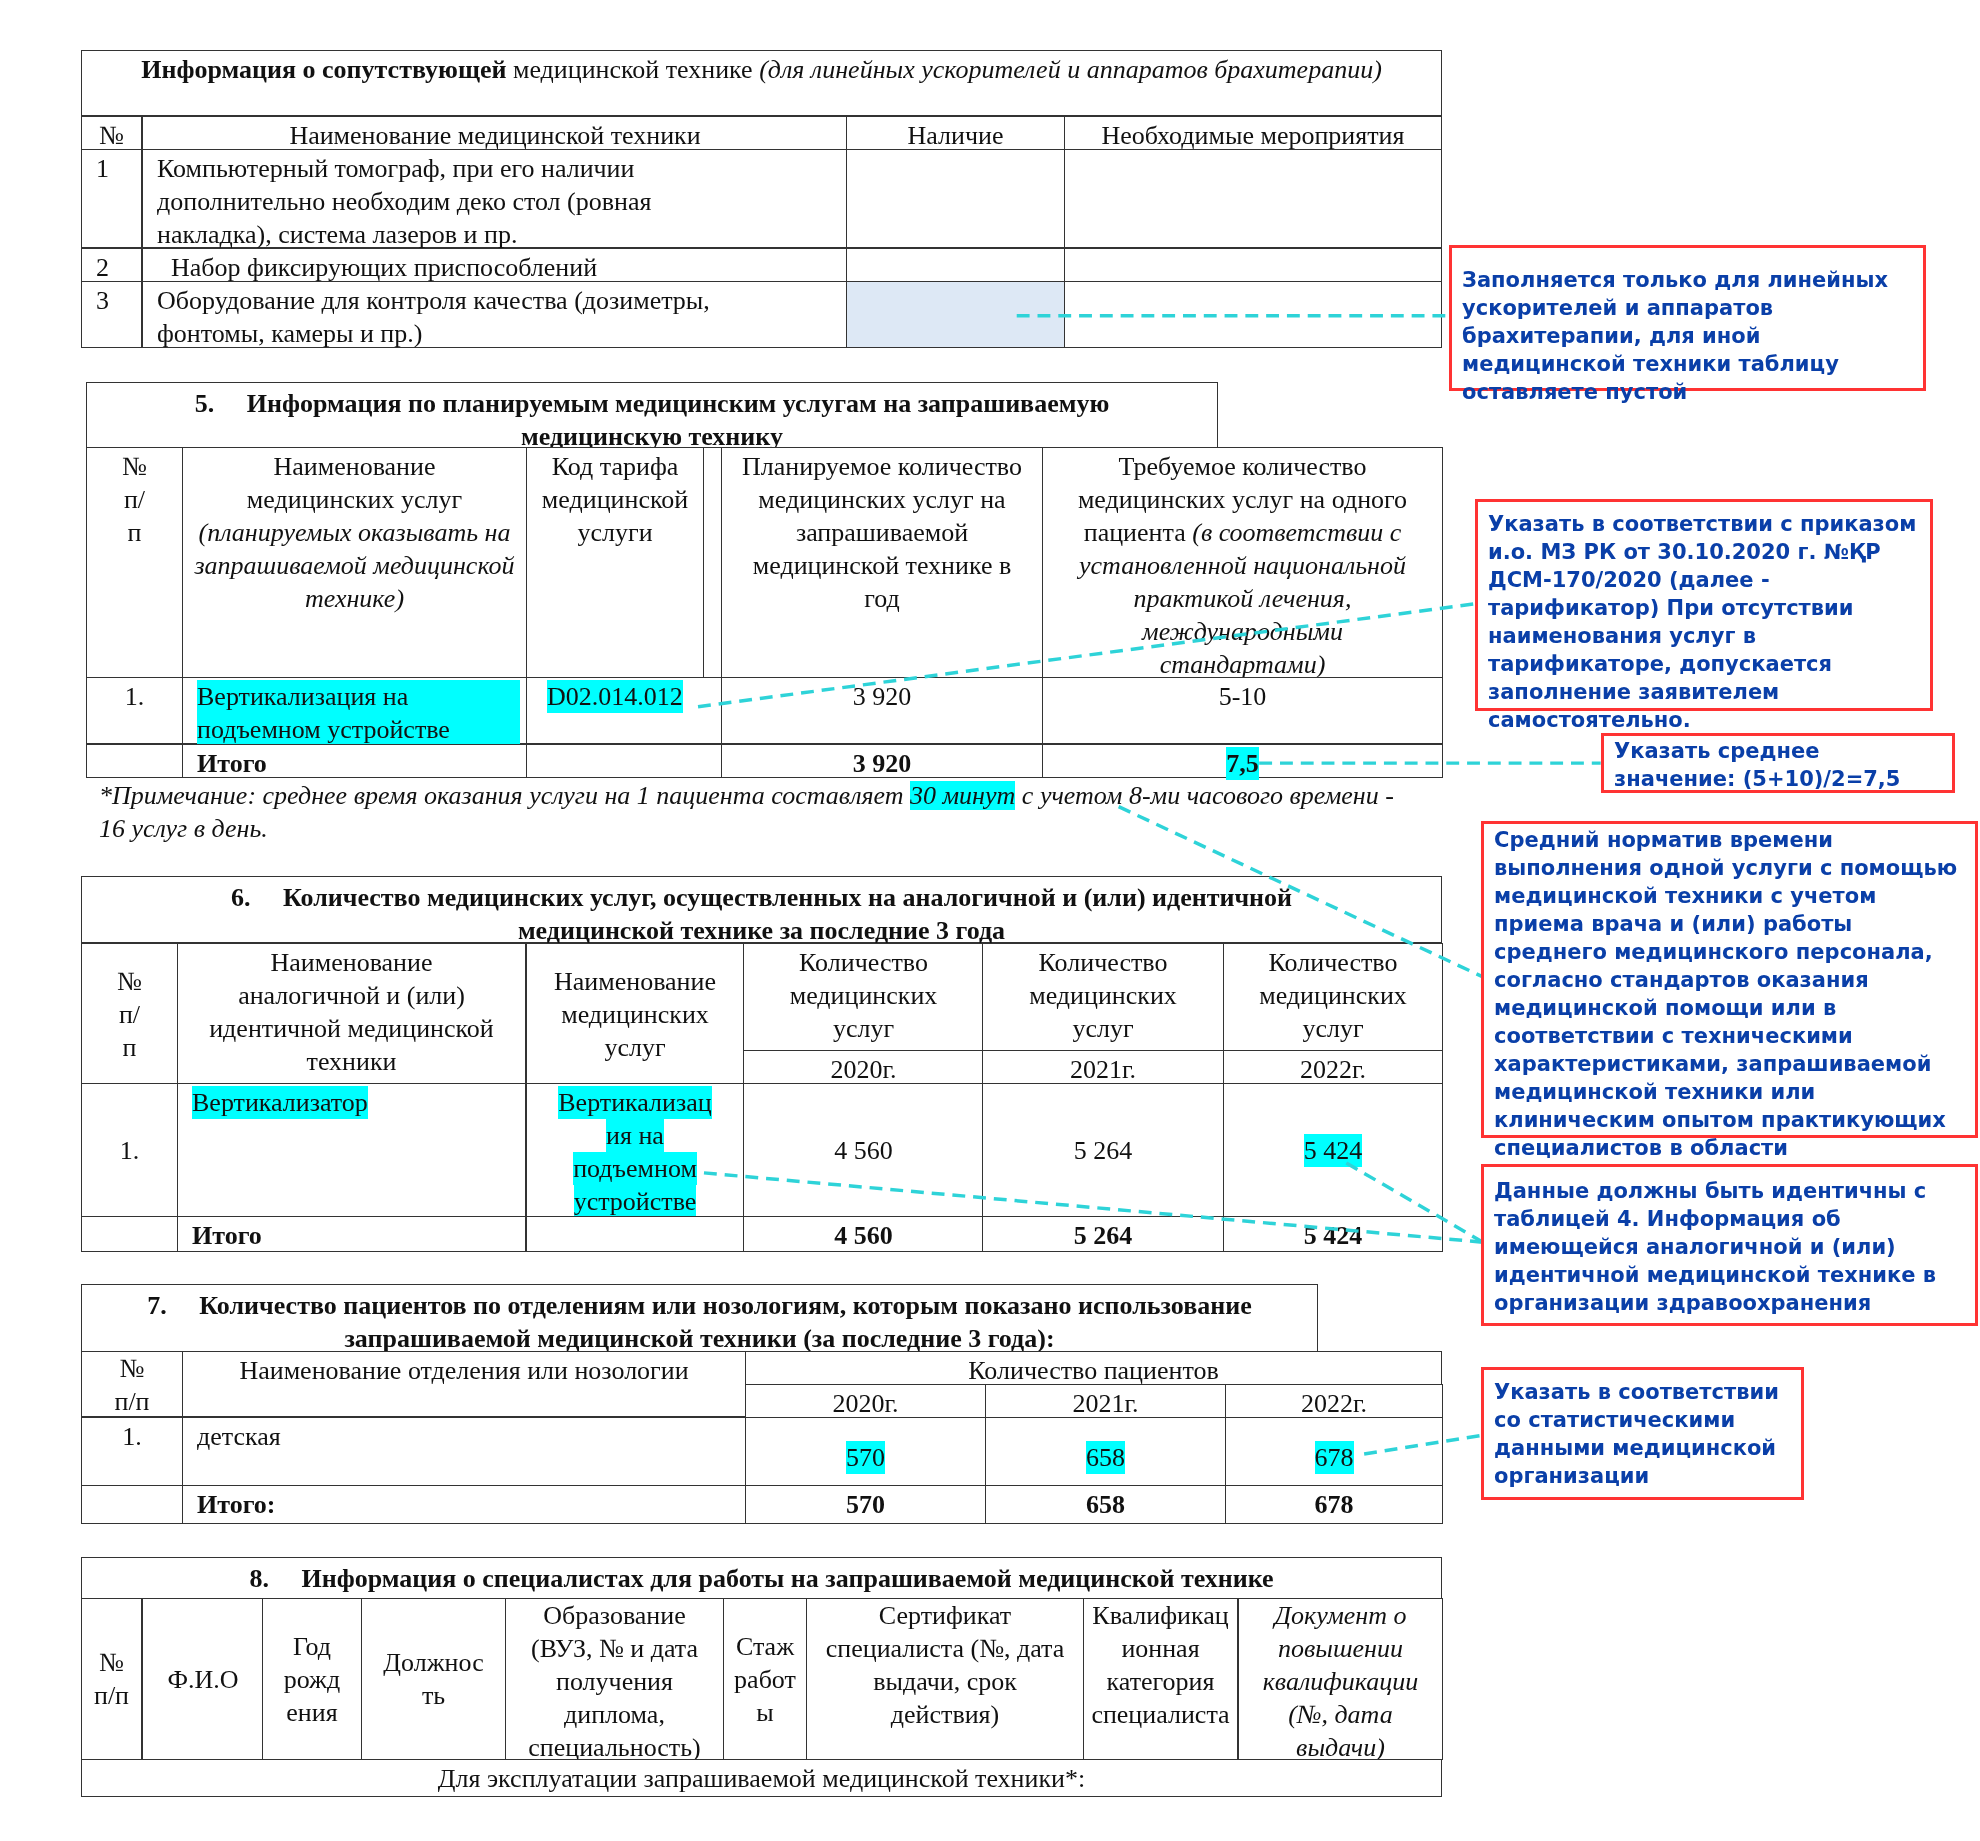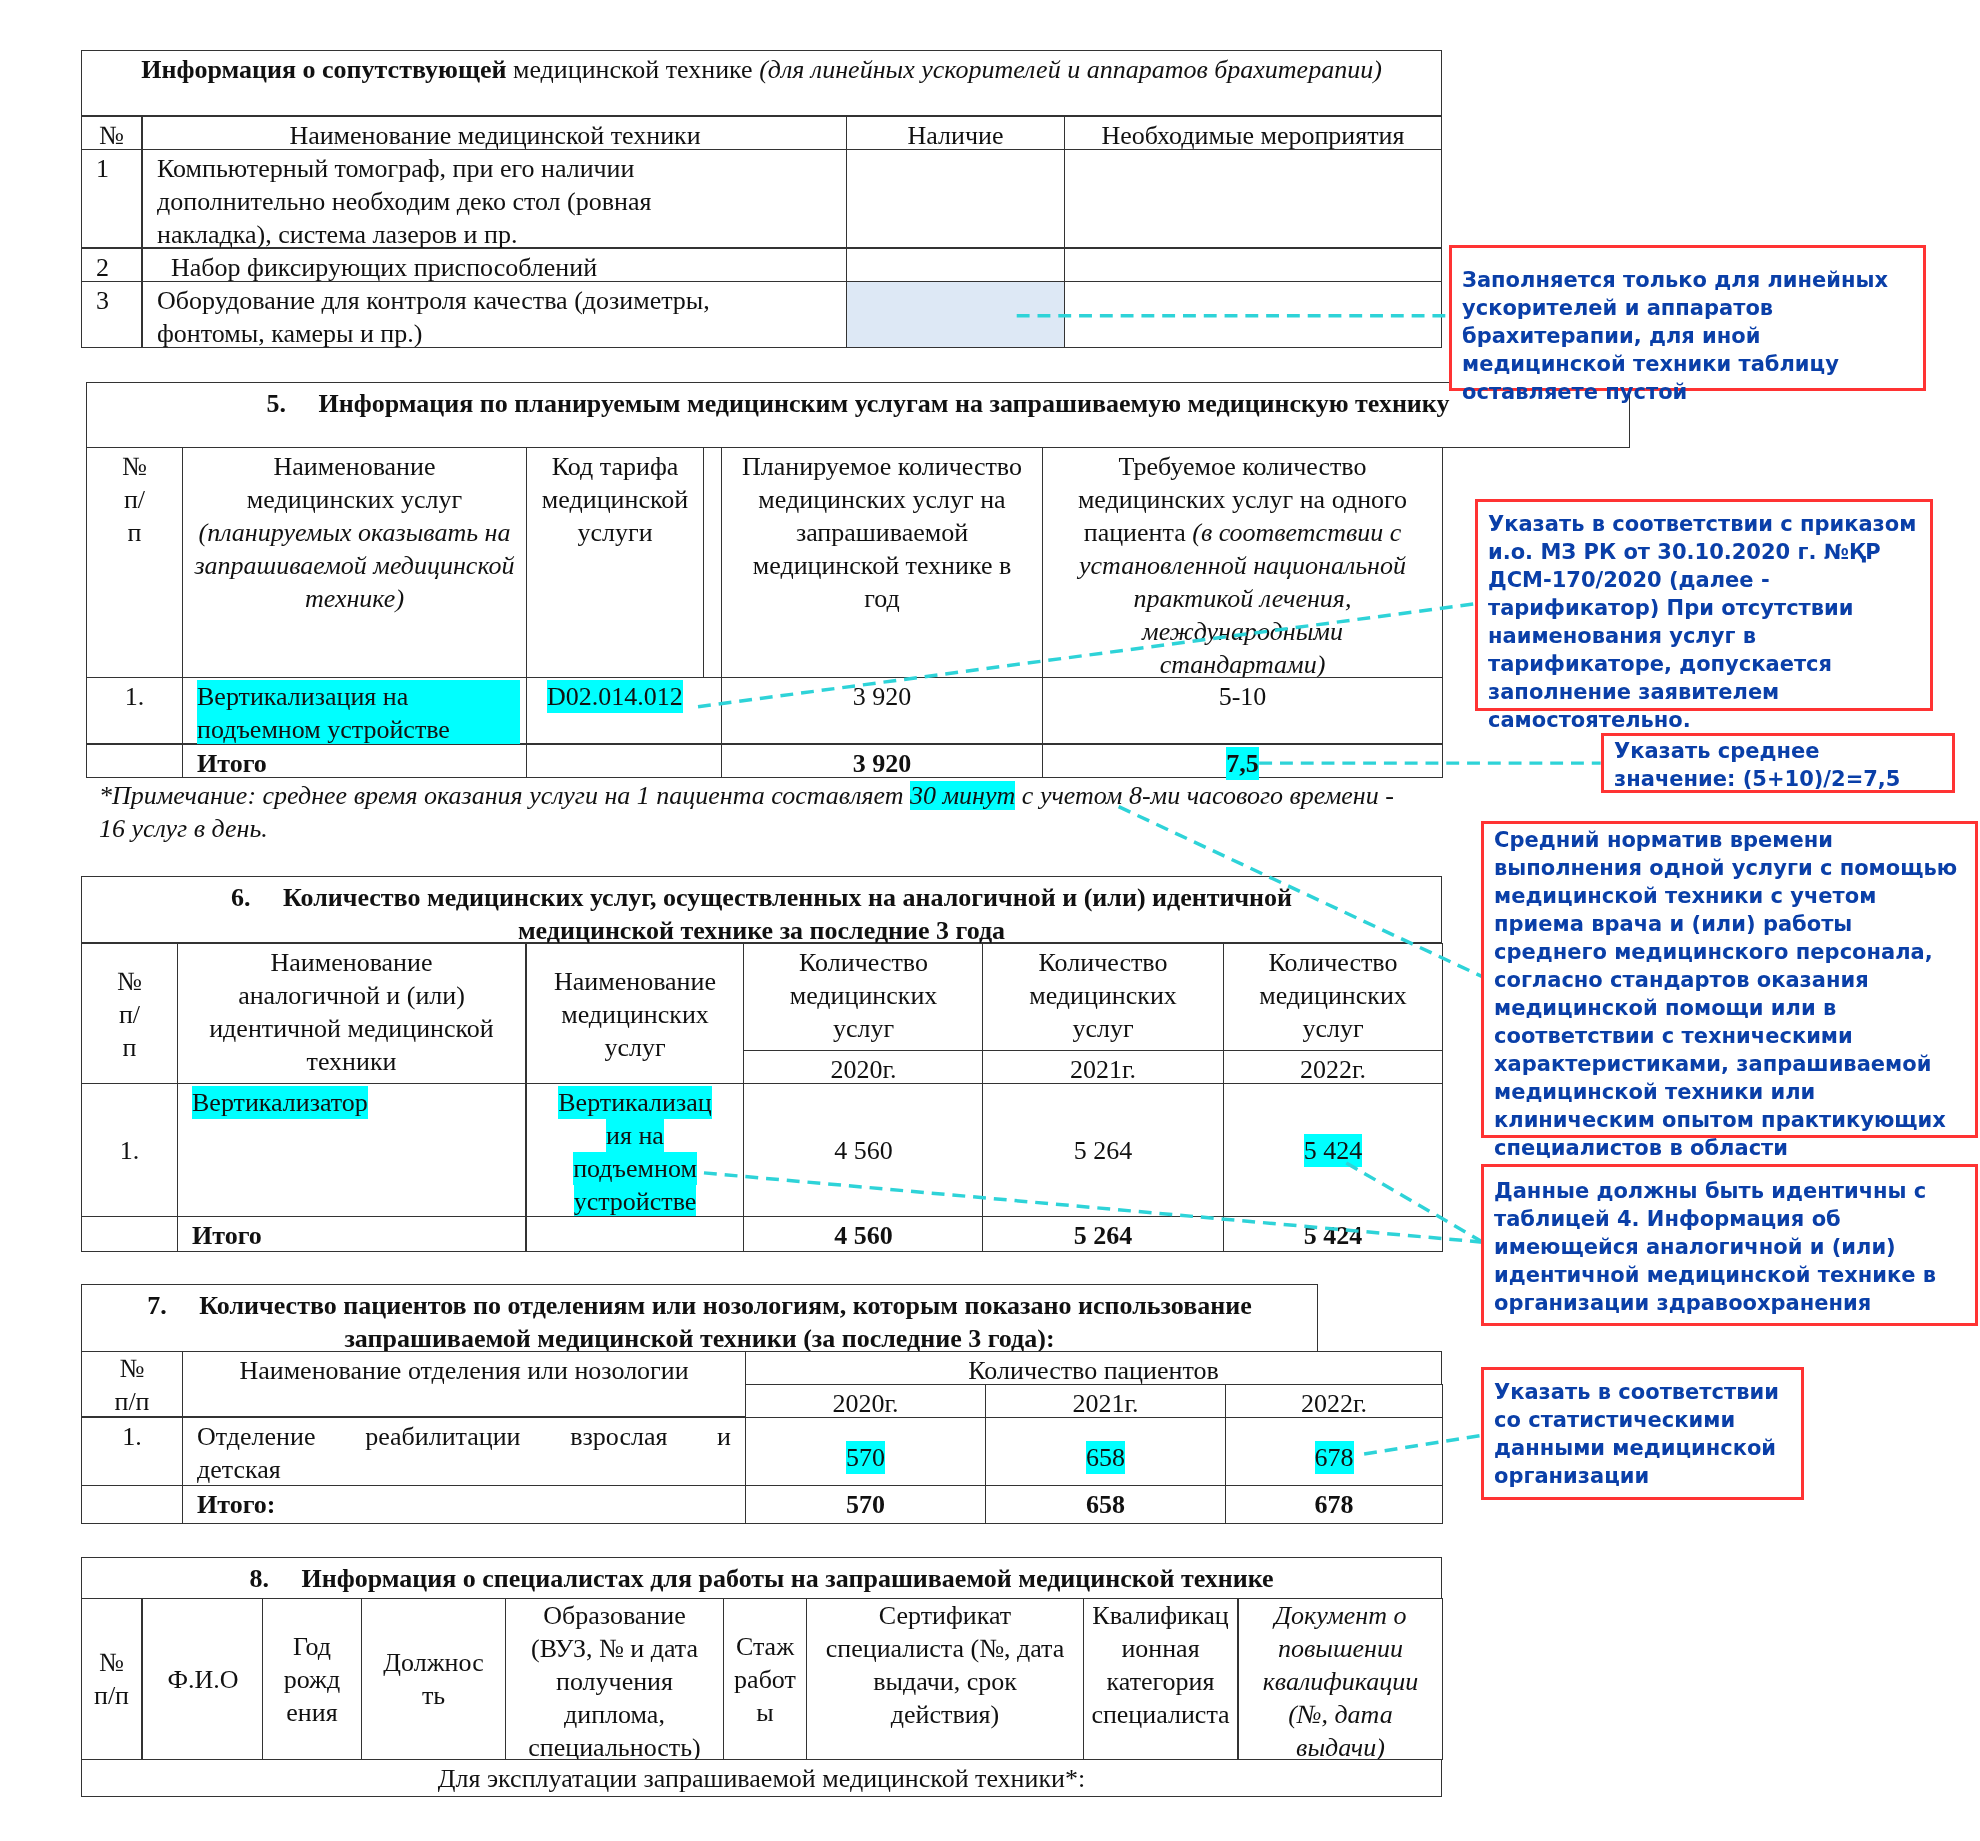--- a/index.html
+++ b/index.html
@@ -46,7 +46,7 @@
 </div>
 
 <div>
-  <div class="cell title" style="left:86px;top:382px;width:1544px;height:66px;padding:4px 79px;">5.  Информация по планируемым медицинским услугам на запрашиваемую медицинскую технику</div>
+  <div class="cell title" style="left:86px;top:382px;width:1132px;height:66px;padding:4px 79px;">5.  Информация по планируемым медицинским услугам на запрашиваемую медицинскую технику</div>
 
   <div class="cell" style="left:86px;top:447px;width:97px;height:231px;padding:2px 30px;">№ п/п</div>
   <div class="cell" style="left:182px;top:447px;width:345px;height:231px;">

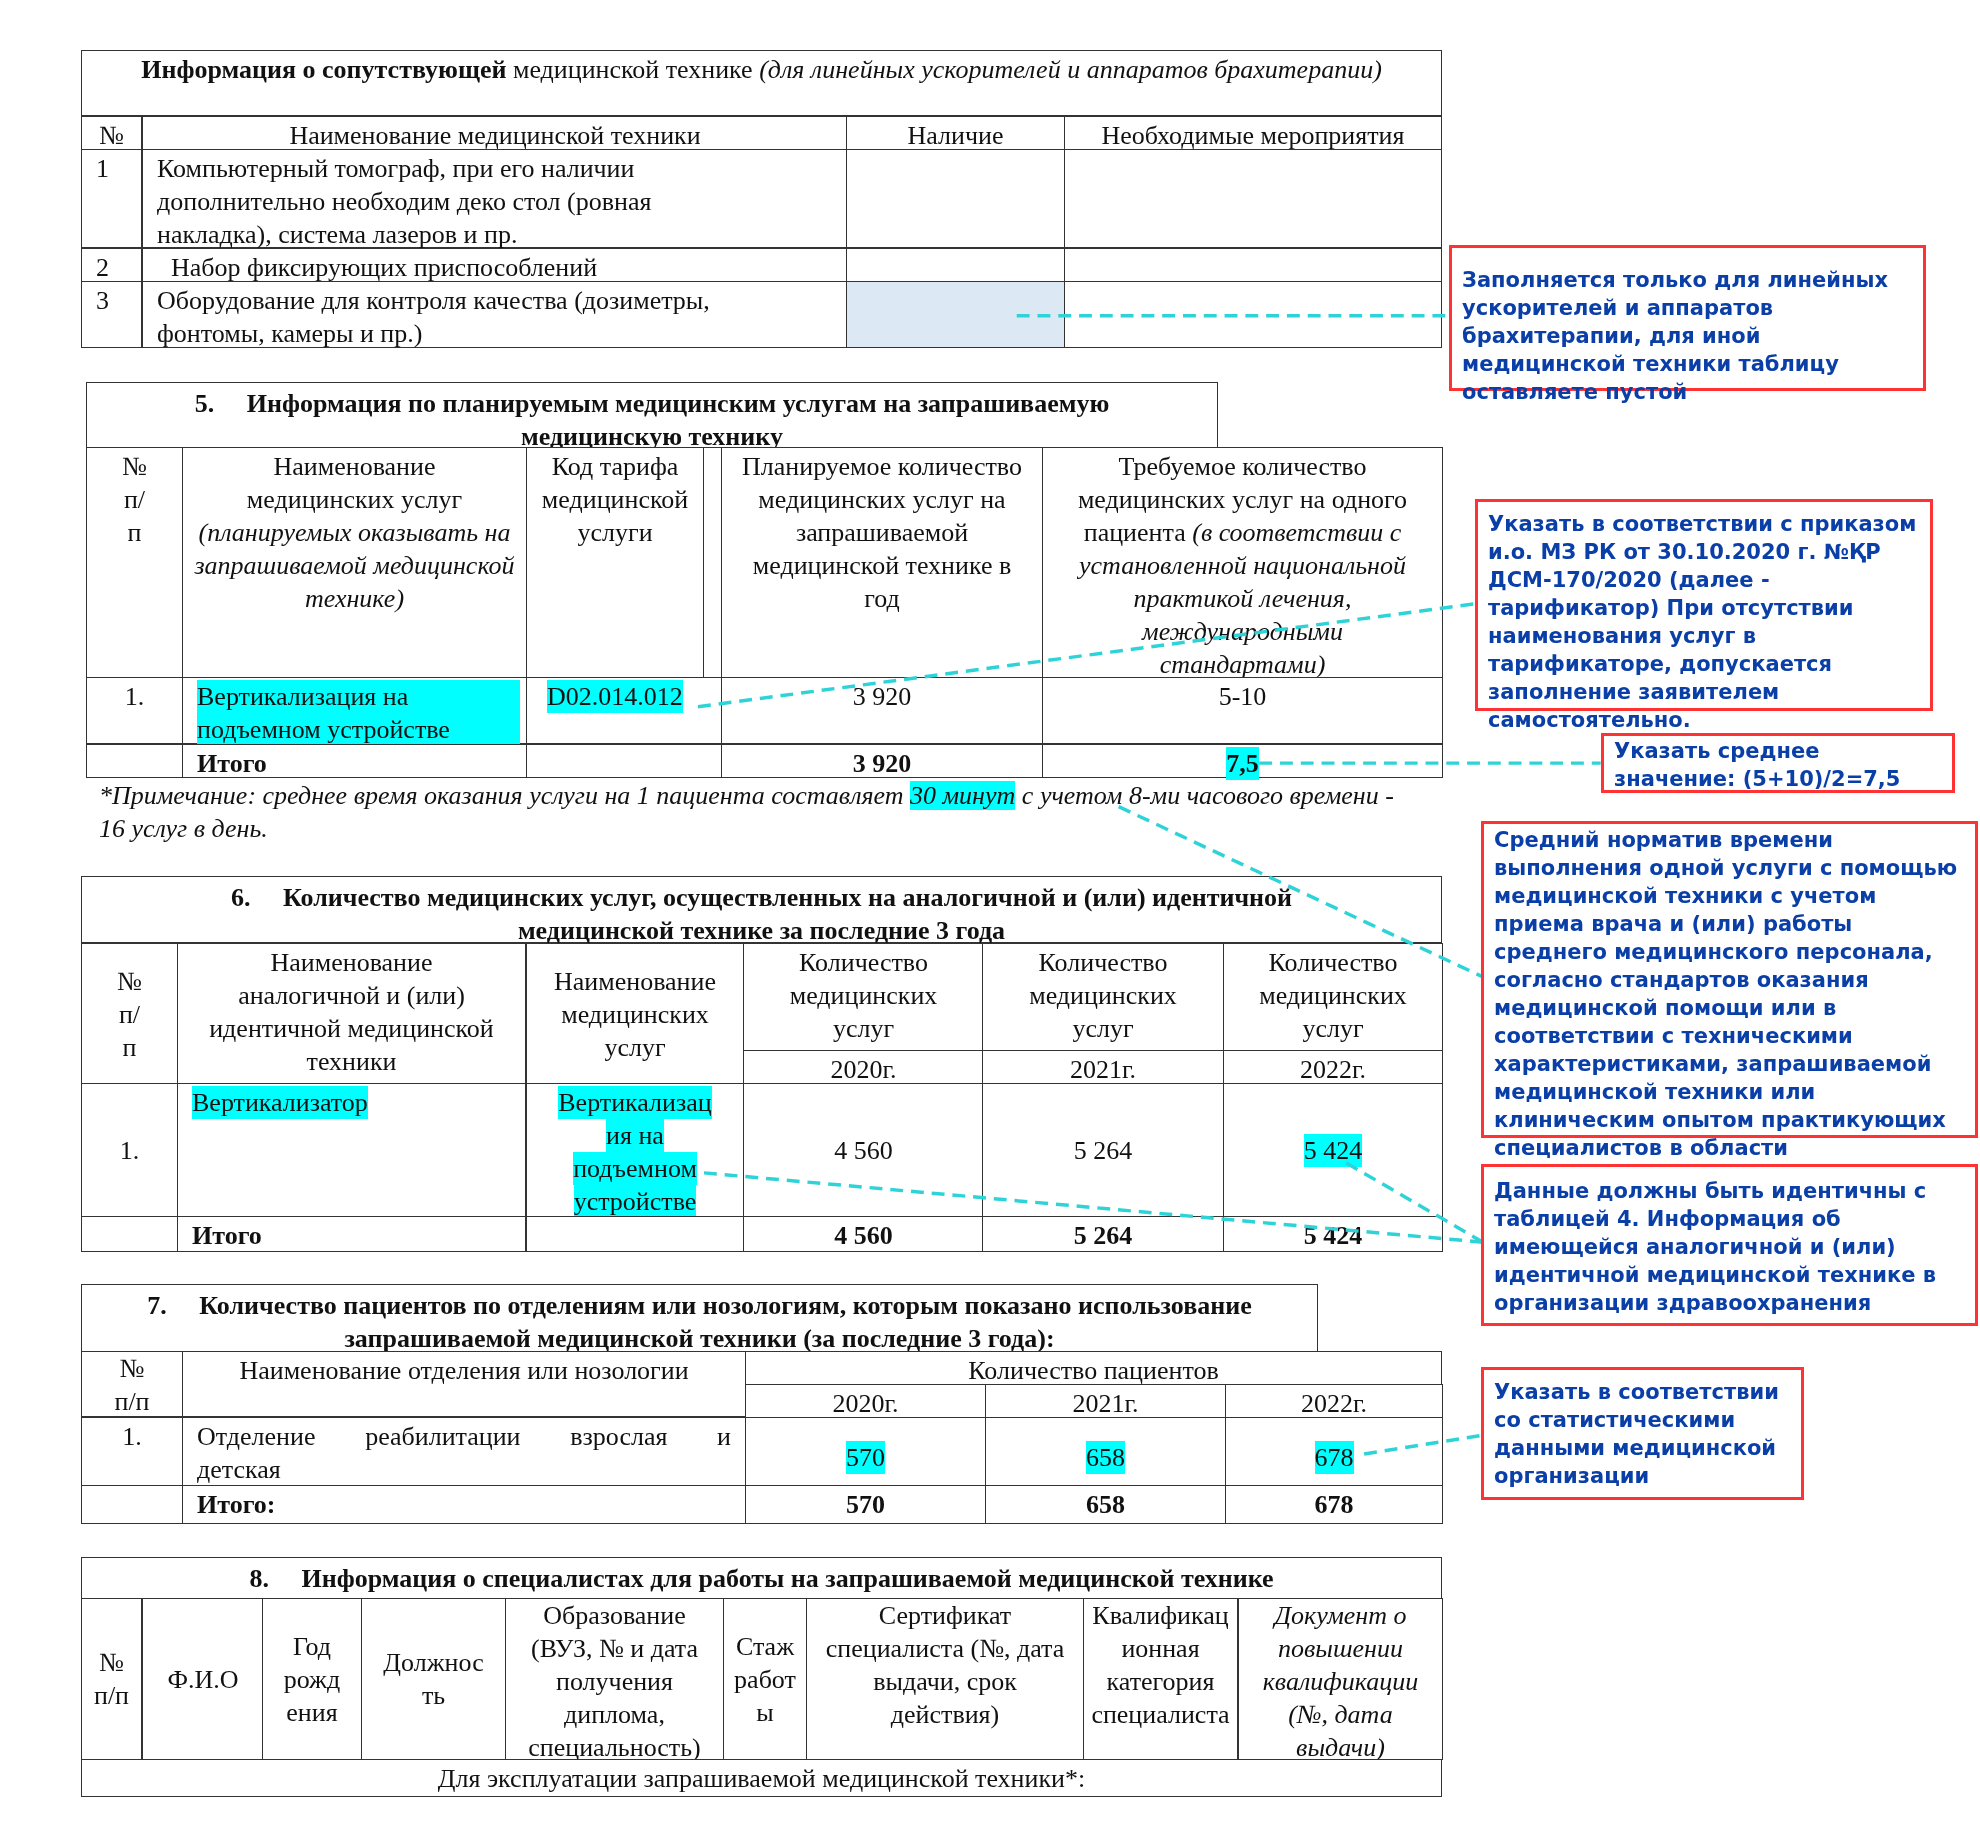--- a/index.html
+++ b/index.html
@@ -132,12 +132,6 @@
 
   <div class="cell" style="left:81px;top:1417px;width:102px;height:69px;">1.</div>
   <div class="cell left" style="left:182px;top:1417px;width:564px;height:69px;padding:2px 14px;">
-    <div style="display:flex;justify-content:space-between;width:100%;">
-      <span>Отделение</span>
-      <span>реабилитации</span>
-      <span>взрослая</span>
-      <span>и</span>
-    </div>
     <span>детская</span>
   </div>
   <div class="cell vc" style="left:745px;top:1417px;width:241px;height:69px;padding-top:14px;">

